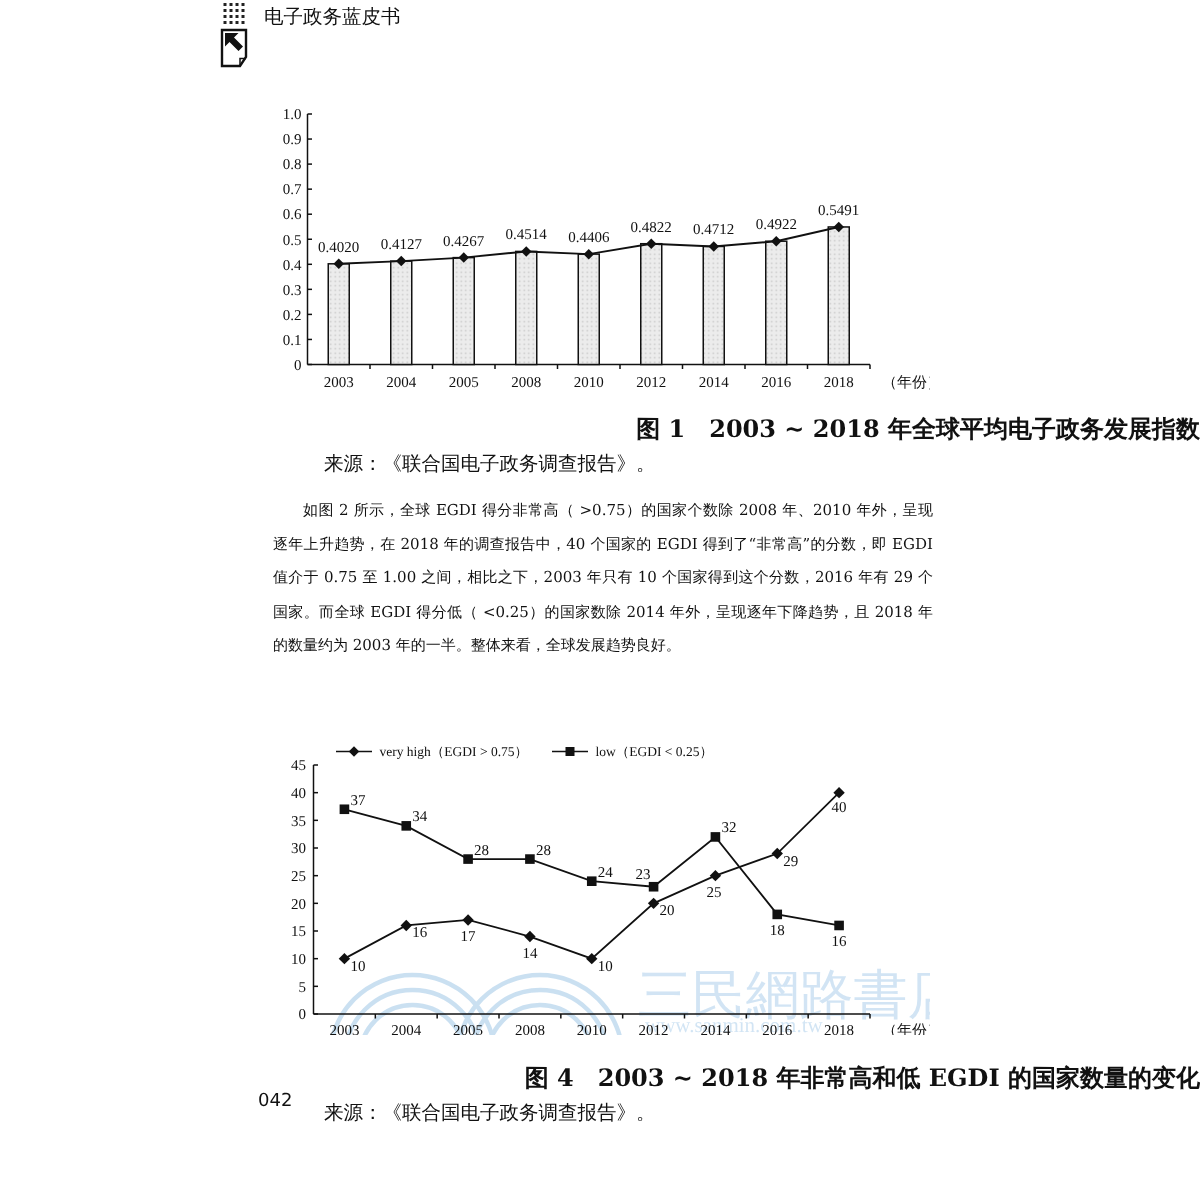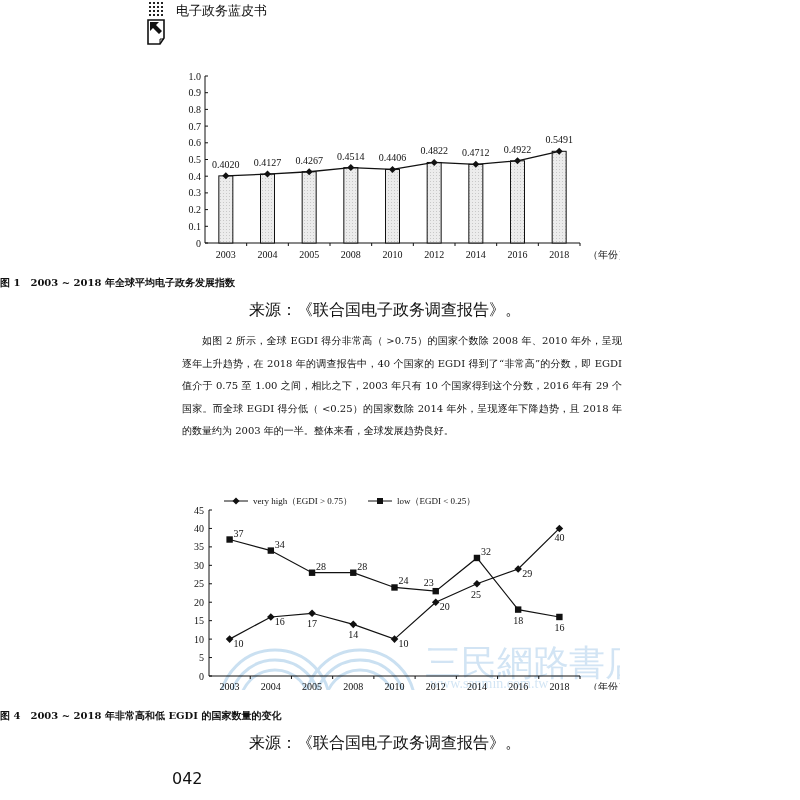--- a/index.html
+++ b/index.html
@@ -9,7 +9,7 @@
   .header-icon { width:22px; height:44px; position:relative; }
   .header-title { font-size:13px; margin-left:8px; margin-bottom:6px; }
   .chart { position:absolute; }
-  .caption { position:absolute; width:800px; text-align:left; font-size:10px; font-weight:bold; }
+  .caption { position:absolute; width:800px; text-align:right; font-size:16px; font-weight:bold; }
   .source { position:absolute; font-size:16px;margin-left:33px; }
   .para { position:absolute; left:182px; width:440px; font-size:10px; line-height:22.5px; }
   .para p { margin:0; text-indent:2em; text-align:justify; }

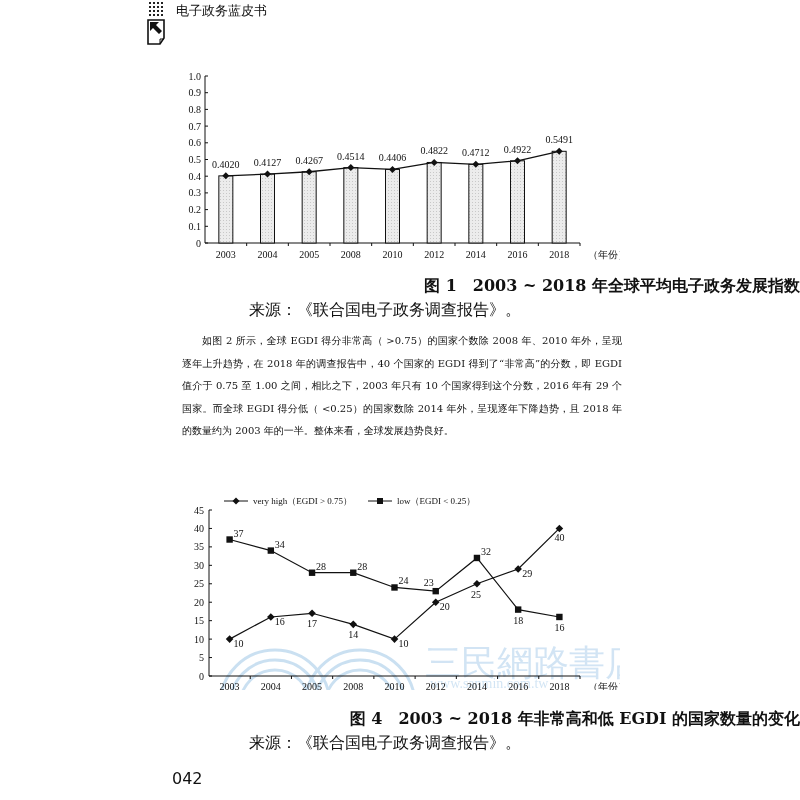--- a/index.html
+++ b/index.html
@@ -10,7 +10,7 @@
   .header-title { font-size:13px; margin-left:8px; margin-bottom:6px; }
   .chart { position:absolute; }
   .caption { position:absolute; width:800px; text-align:right; font-size:16px; font-weight:bold; }
-  .source { position:absolute; font-size:16px;margin-left:33px; }
+  .source { position:absolute; font-size:13px; }
   .para { position:absolute; left:182px; width:440px; font-size:10px; line-height:22.5px; }
   .para p { margin:0; text-indent:2em; text-align:justify; }
   .pagenum { position:absolute; left:172px; top:769px; font-family:"DejaVu Sans", sans-serif; font-size:16px; }

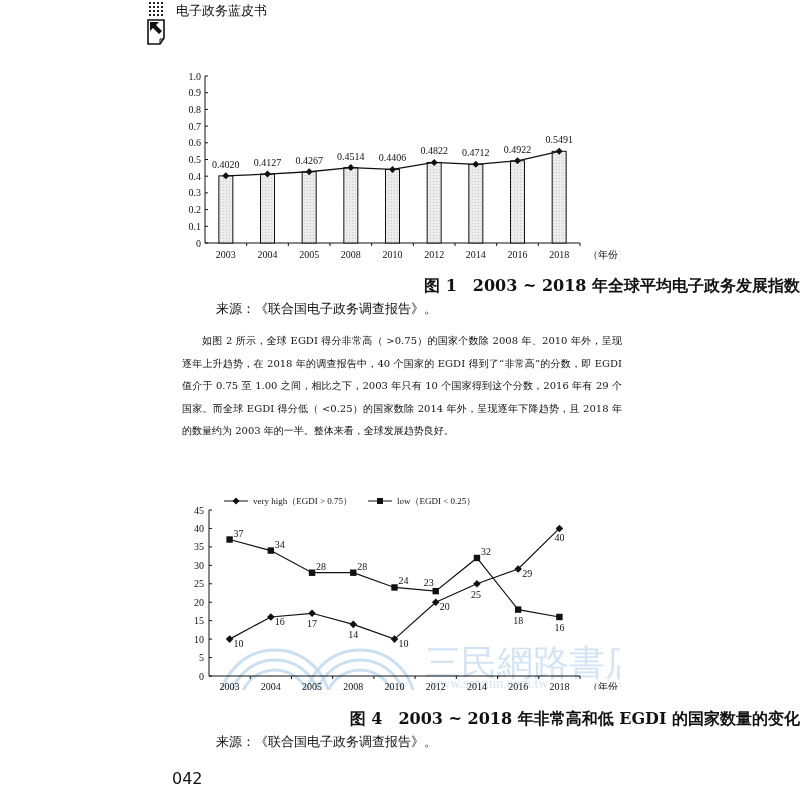--- a/index.html
+++ b/index.html
@@ -13,7 +13,7 @@
   .source { position:absolute; font-size:13px; }
   .para { position:absolute; left:182px; width:440px; font-size:10px; line-height:22.5px; }
   .para p { margin:0; text-indent:2em; text-align:justify; }
-  .pagenum { position:absolute; left:172px; top:769px; font-family:"DejaVu Sans", sans-serif; font-size:16px; }
+  .pagenum { position:absolute; left:172px; top:726px; font-family:"DejaVu Sans", sans-serif; font-size:12px; }
   svg text { font-family:"Liberation Serif", serif; }
 </style>
 </head>

